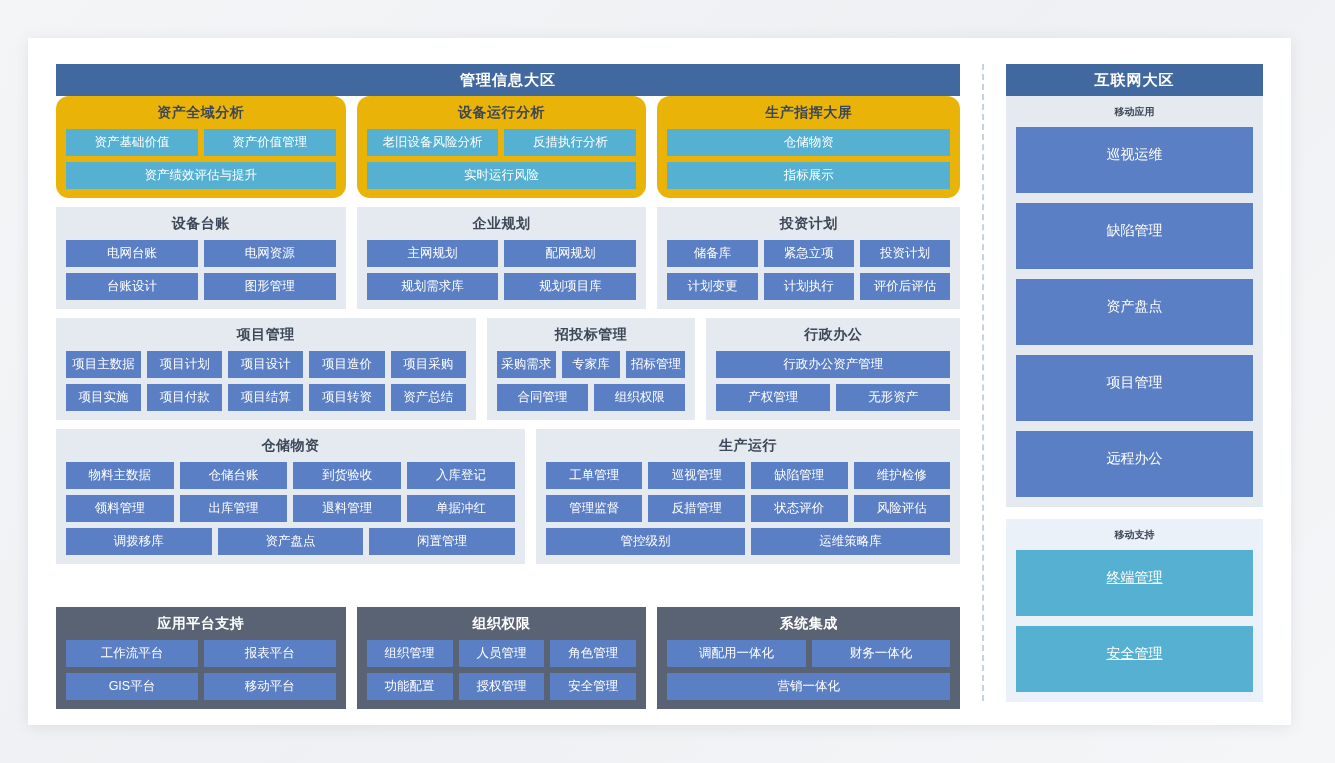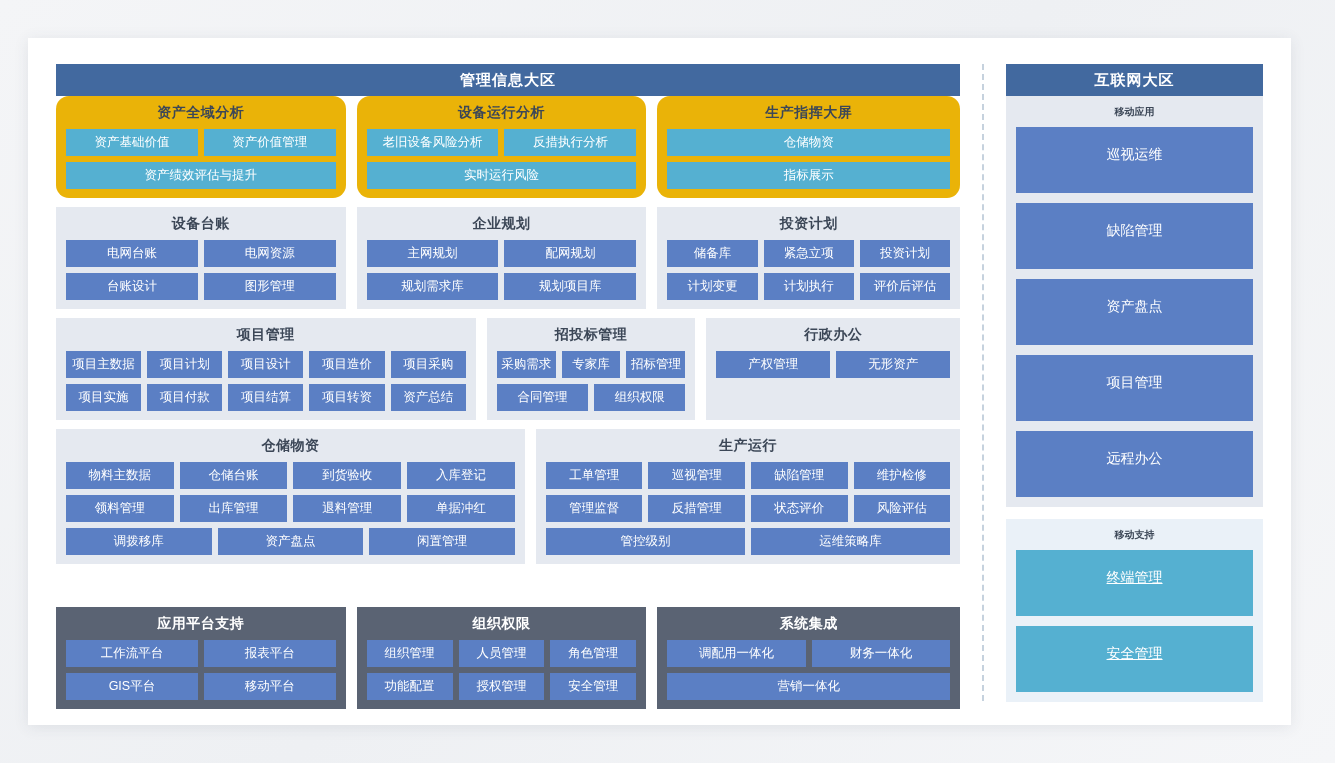--- a/index.html
+++ b/index.html
@@ -62,7 +62,7 @@
   .group.tone-dark .group-title { color: #ffffff; }
 
   .row { display: flex; gap: 6px; margin-bottom: 6px; }
-  .row:last-child { margin-bottom: 0; justify-content: flex-end; }
+  .row:last-child { margin-bottom: 0; }
 
   .chip {
     flex: 1 1 0;

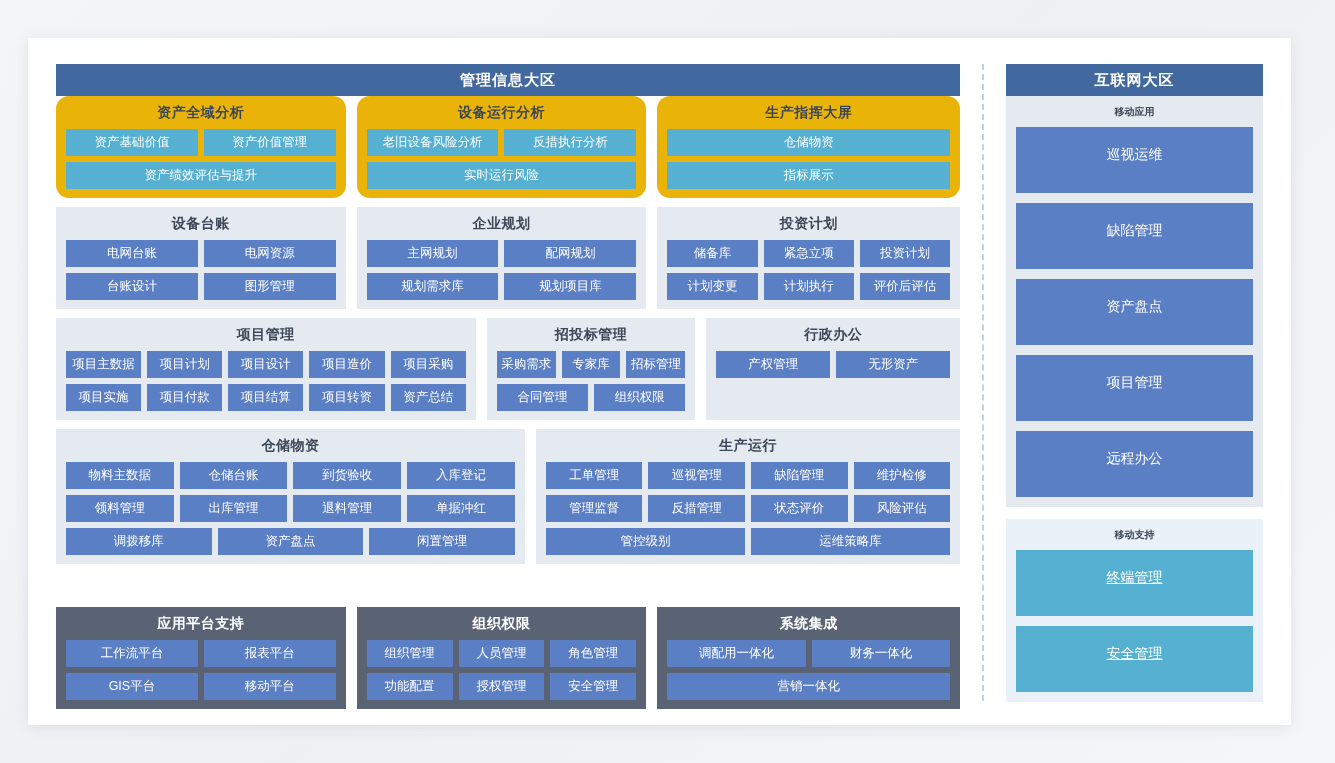--- a/index.html
+++ b/index.html
@@ -220,6 +220,9 @@
             </div>
             <div class="group tone-blue" style="flex: 248 1 0px;">
               <div class="group-title">行政办公</div>
+              <div class="row">
+                <div class="chip blue">行政办公资产管理</div>
+              </div>
               <div class="row">
                 <div class="chip blue">产权管理</div>
                 <div class="chip blue">无形资产</div>

